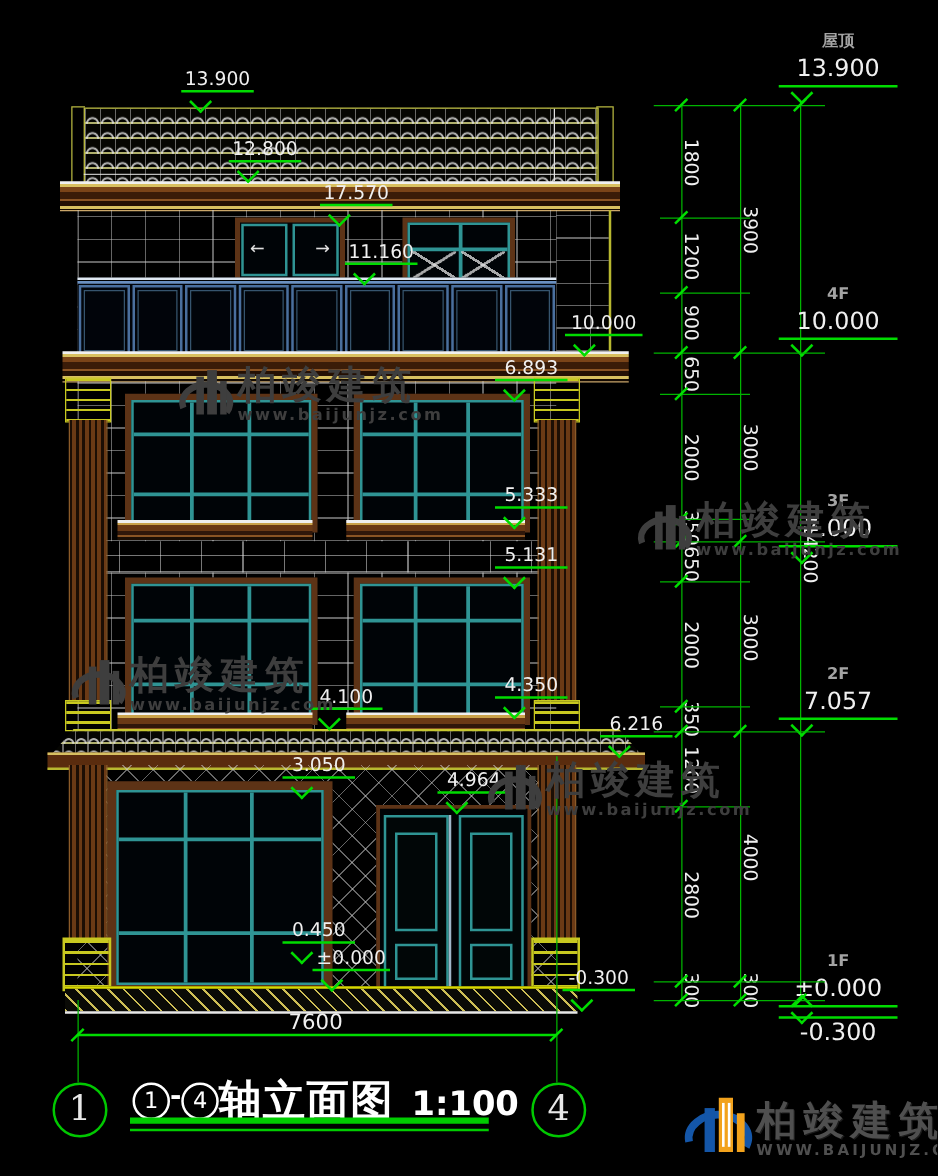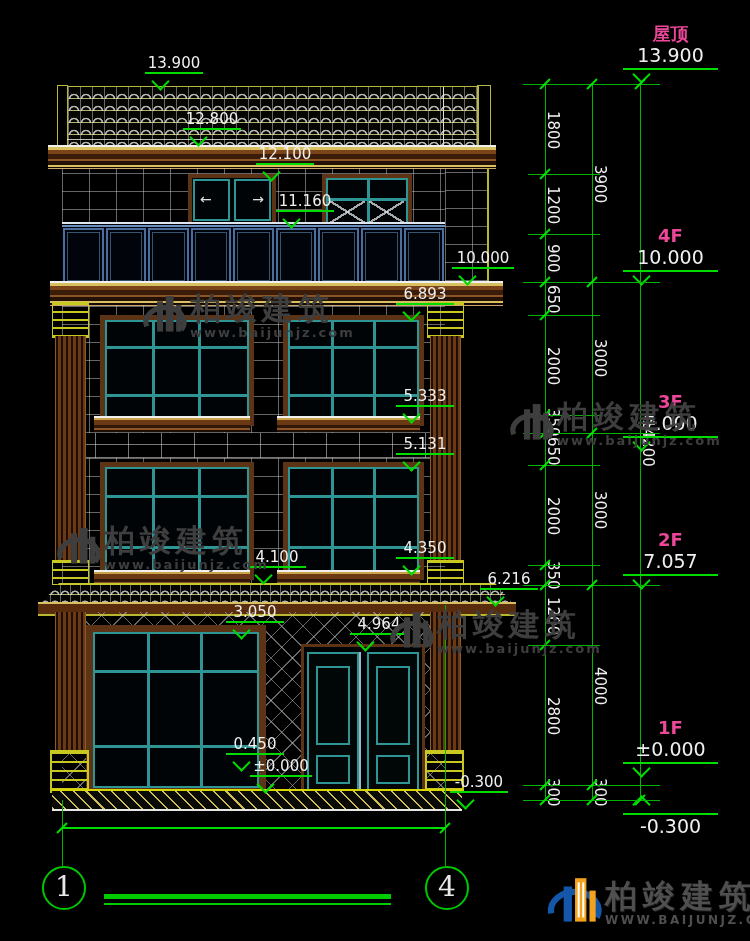--- a/index.html
+++ b/index.html
@@ -20,7 +20,7 @@
           border-left:2px solid #00dc00;border-bottom:2px solid #00dc00;transform:rotate(-45deg);}
   
   .lv{position:absolute;width:95px;text-align:center;}
-  .lv-lab{display:block;color:#ec4899;font-size:18px;font-weight:bold;line-height:20px;}
+  .lv-lab{display:block;color:#a3a3a3;font-size:13px;font-weight:bold;line-height:20px;}
   .lv-val{display:block;color:#f0f0f0;font-size:19px;line-height:22px;}
   .lv-ln{display:block;height:2px;background:#00dc00;margin-top:2px;}
   .lv-tri{position:absolute;left:12px;top:calc(100% - 2px);width:11px;height:11px;

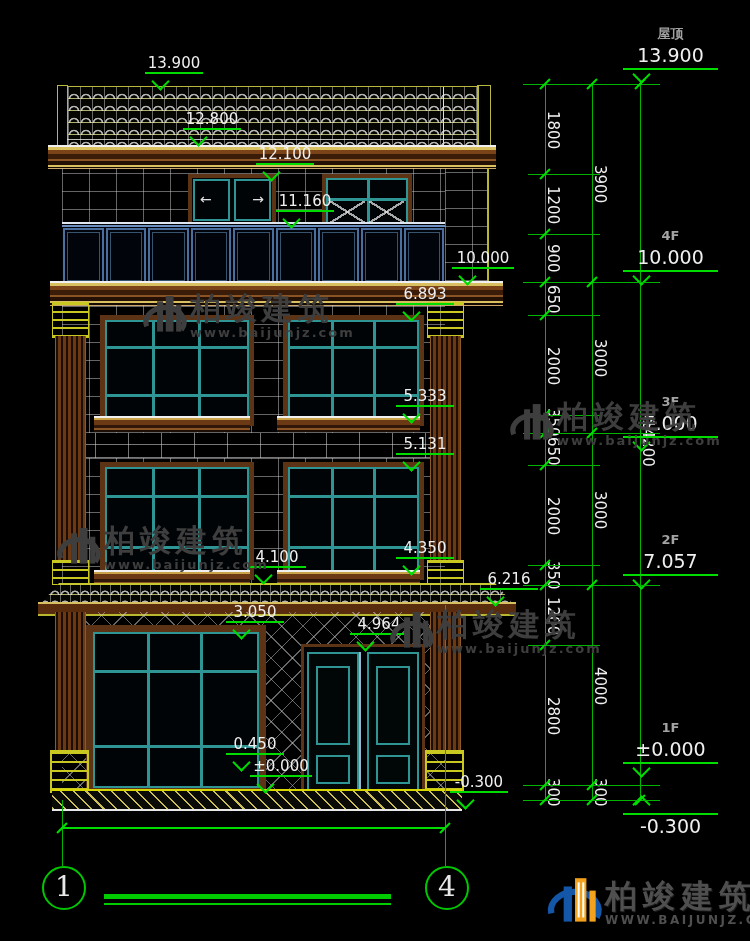--- a/index.html
+++ b/index.html
@@ -325,7 +325,7 @@
       <span class="em-tri"></span>
     </div>
   <div class="em" style="left:256px;top:146px;">
-    <span class="em-v">12.100</span>
+    <span class="em-v">17.570</span>
       <span class="em-ln"></span>
       <span class="em-tri"></span>
     </div>

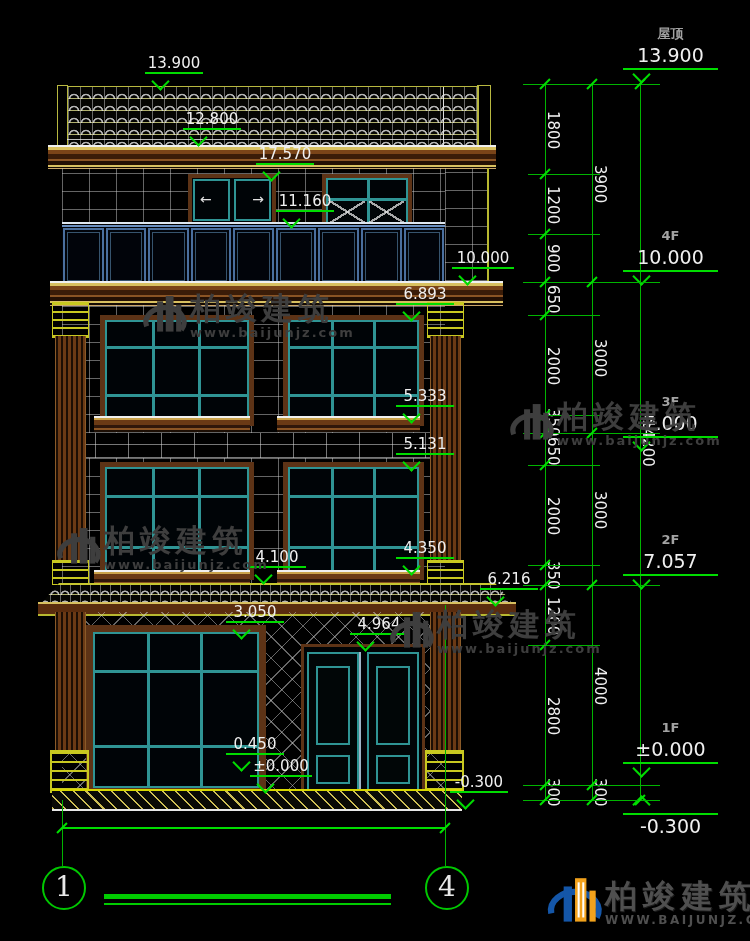--- a/index.html
+++ b/index.html
@@ -267,7 +267,7 @@
       <span class="lv-ln"></span>
       <span class="lv-tri"></span>
     </div>
-    <div class="lv" style="left:623px;top:718px;text-align:center;">
+    <div class="lv" style="left:623px;top:760px;text-align:center;">
       <span class="lv-lab">1F</span>
       <span class="lv-val">±0.000</span>
       <span class="lv-ln"></span>

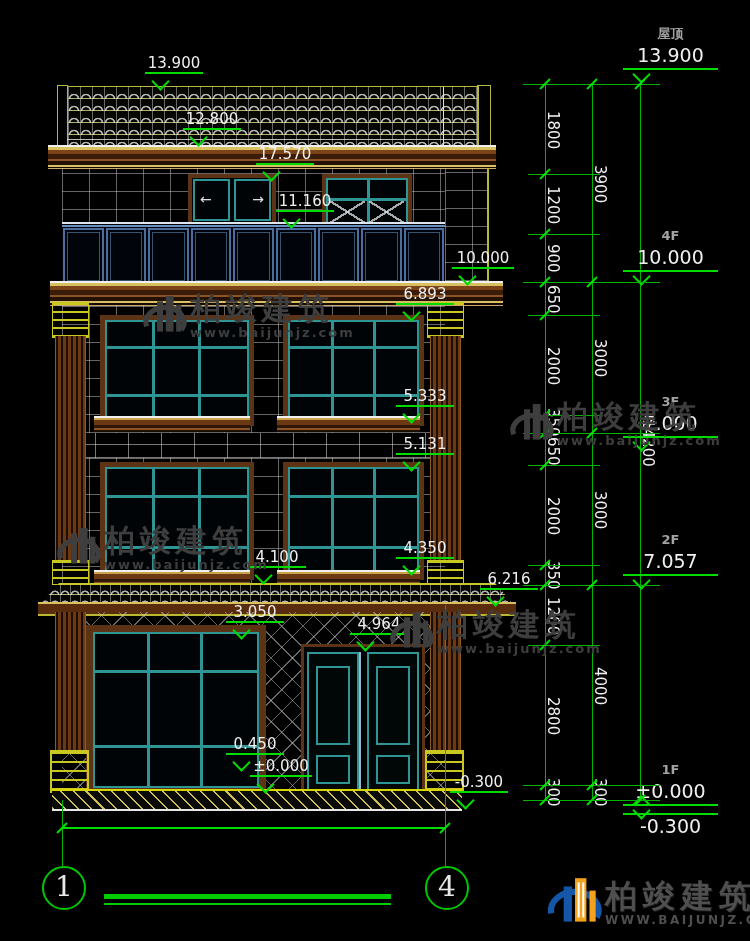--- a/index.html
+++ b/index.html
@@ -398,6 +398,7 @@
   <div class="hln" style="left:62px;top:827px;width:383px;height:2px;background:#00dc00;"></div>
   <span class="tk" style="left:55px;top:827px;"></span>
   <span class="tk" style="left:438px;top:827px;"></span>
+  <div class="abs" style="left:180px;top:808px;width:145px;text-align:center;color:#f0f0f0;font-size:17px;">7600</div>
 
   <div class="axc" style="left:42px;top:866px;">1</div>
   <div class="axc" style="left:425px;top:866px;">4</div>

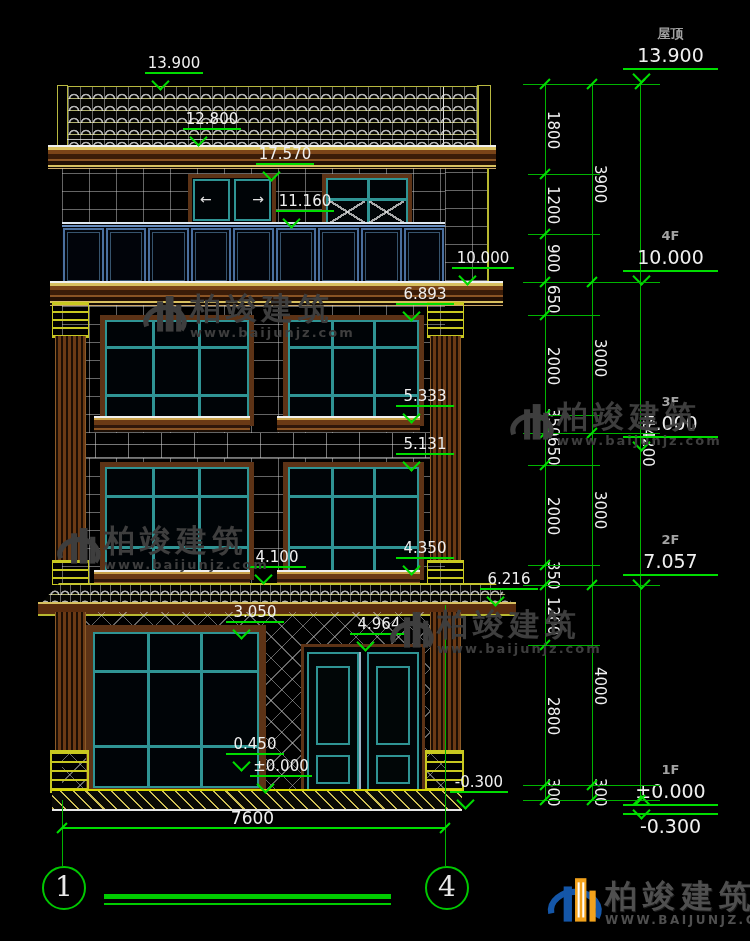--- a/index.html
+++ b/index.html
@@ -403,6 +403,9 @@
   <div class="axc" style="left:42px;top:866px;">1</div>
   <div class="axc" style="left:425px;top:866px;">4</div>
 
+  <div class="ttl" style="left:106px;top:858px;">
+    <span class="tc">1</span><span class="dash">-</span><span class="tc">4</span><span class="big">轴立面图</span><span class="scale">1:100</span>
+  </div>
   <div class="abs" style="left:104px;top:894px;width:287px;height:5px;background:#00cc00;"></div>
   <div class="abs" style="left:104px;top:903px;width:287px;height:2px;background:#00cc00;"></div>
 

